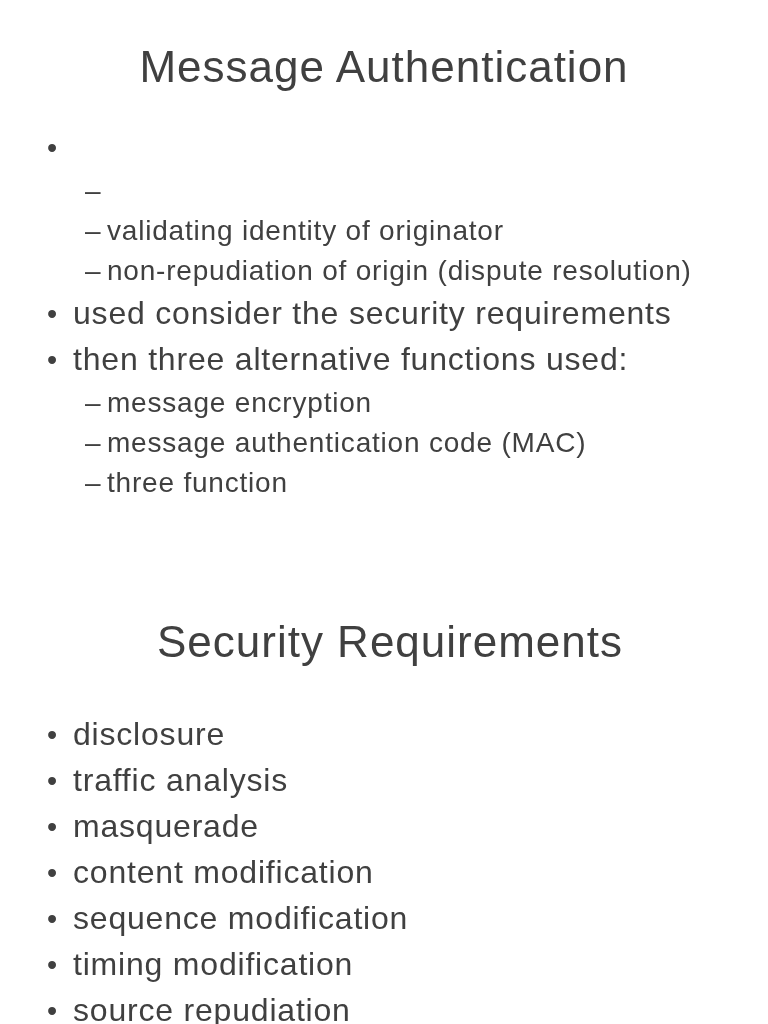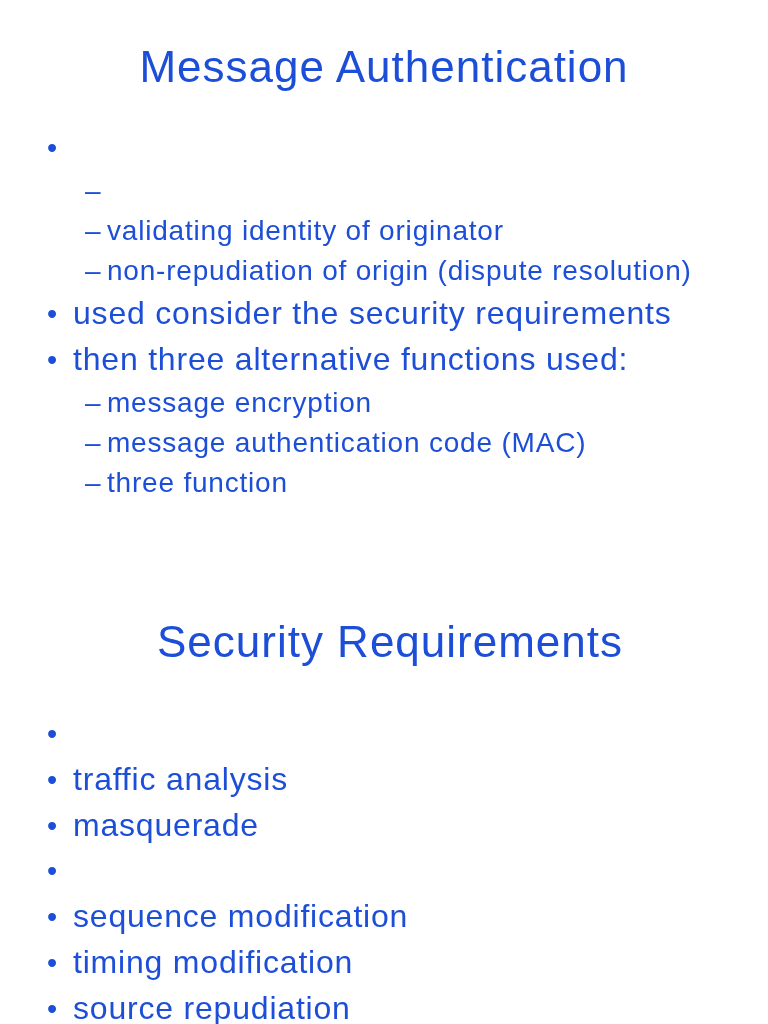--- a/index.html
+++ b/index.html
@@ -14,7 +14,7 @@
     background: #ffffff;
     overflow: hidden;
     font-family: "Liberation Sans", "DejaVu Sans", sans-serif;
-    color: #1d4ed8;
+    color: #404040;
   }
   .slide {
     position: absolute;

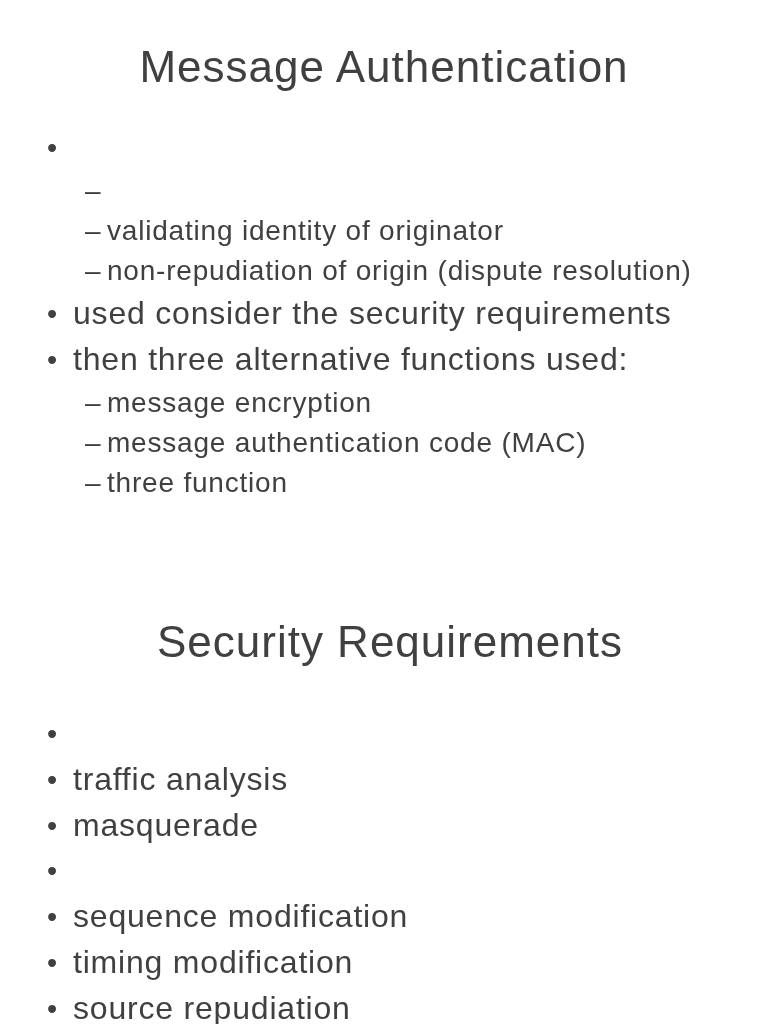--- a/index.html
+++ b/index.html
@@ -121,6 +121,7 @@
     <ul class="bullets">
       <li class="item l1">
         <span class="marker">•</span>
+        <span class="txt">disclosure</span>
       </li>
       <li class="item l1">
         <span class="marker">•</span>

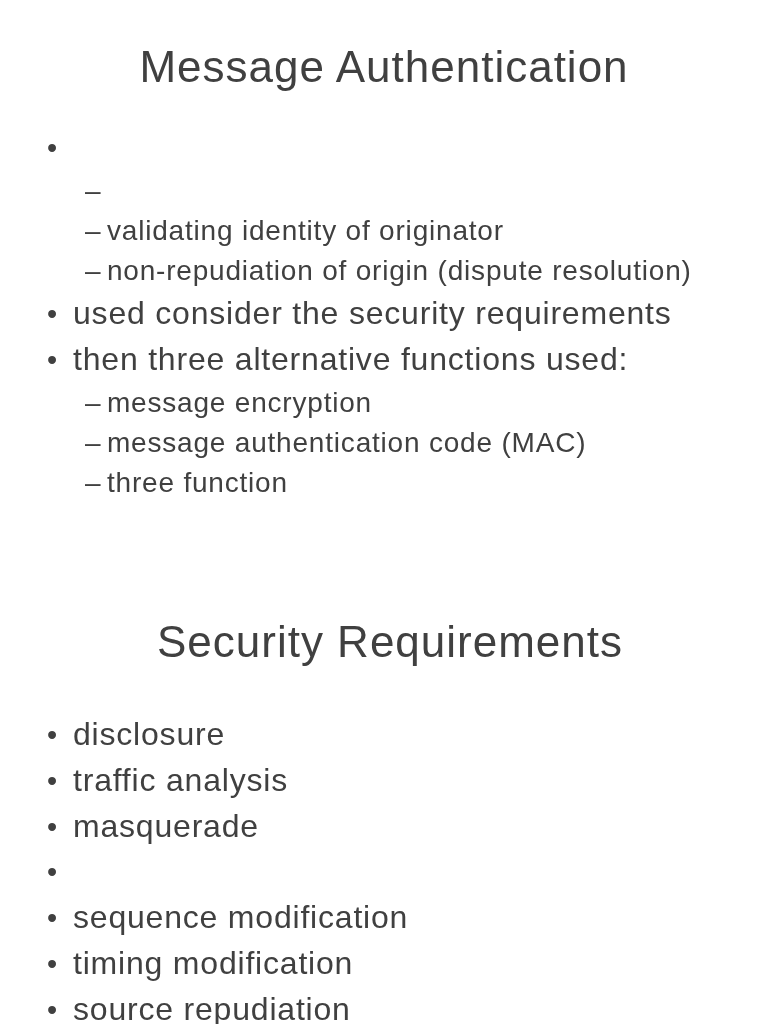--- a/index.html
+++ b/index.html
@@ -133,6 +133,7 @@
       </li>
       <li class="item l1">
         <span class="marker">•</span>
+        <span class="txt">content modification</span>
       </li>
       <li class="item l1">
         <span class="marker">•</span>

